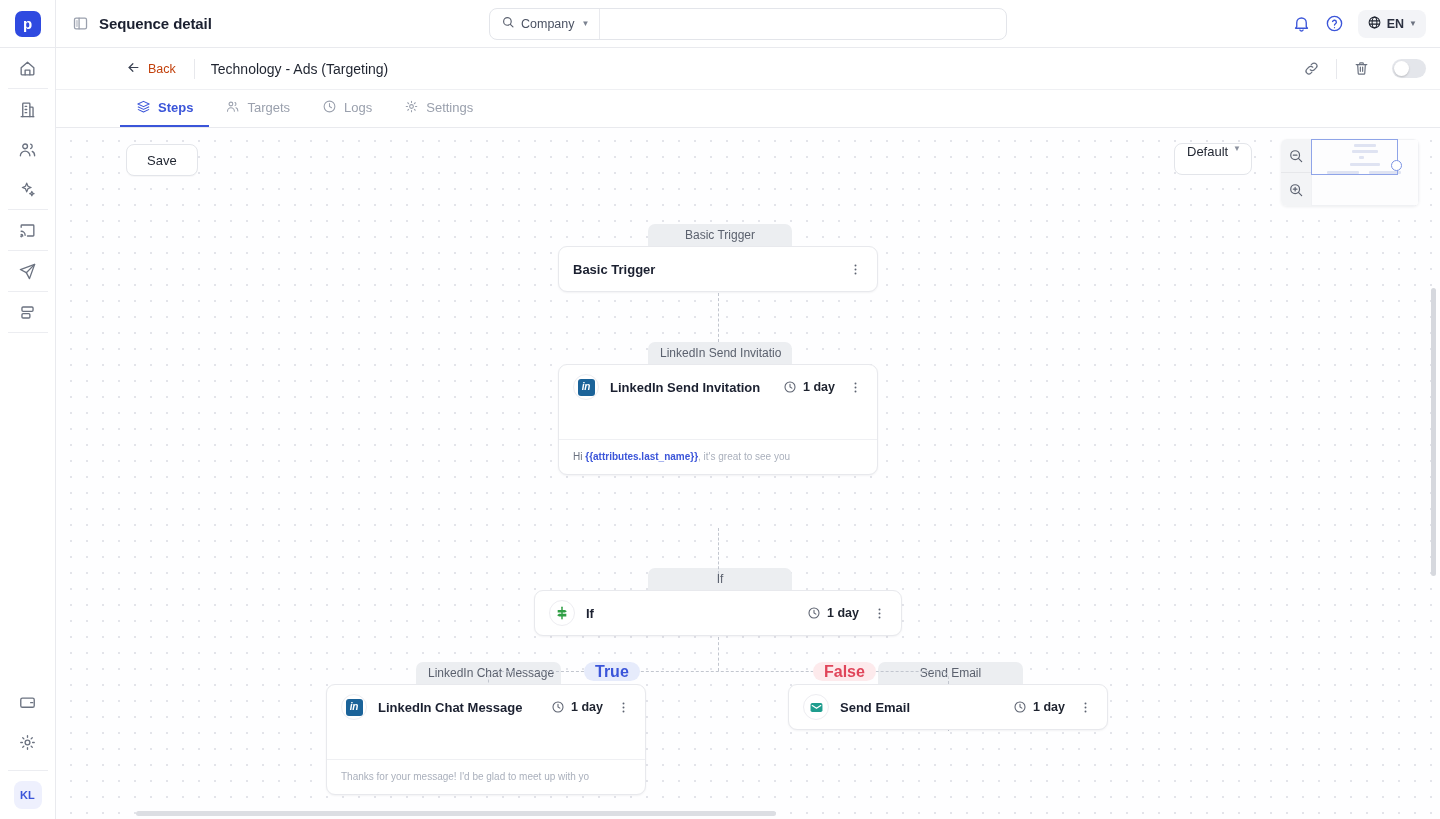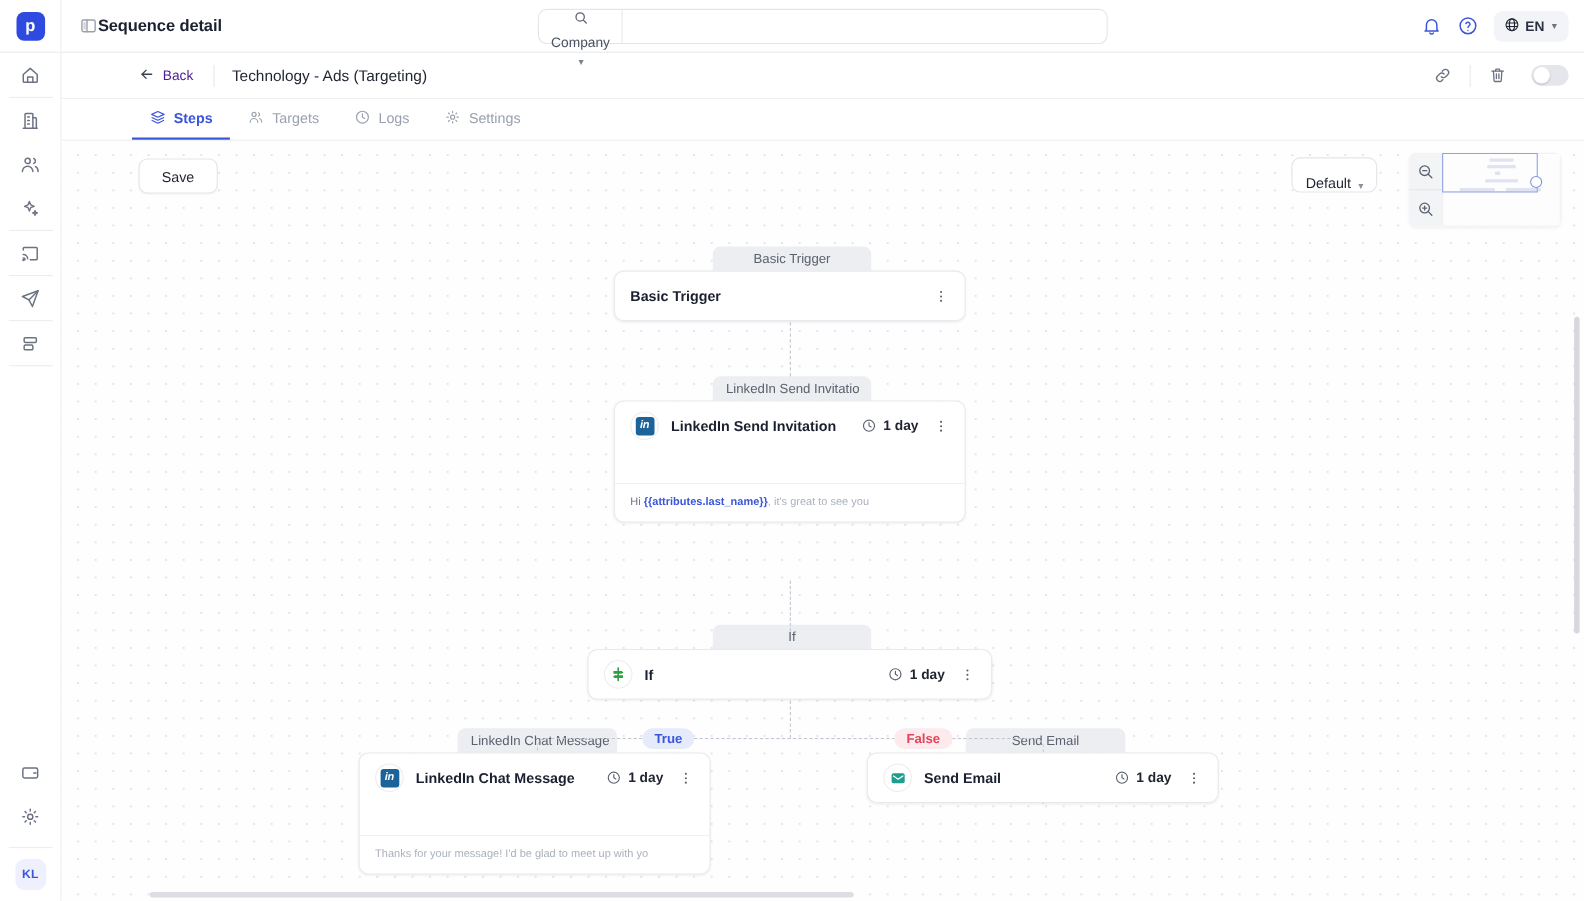--- a/index.html
+++ b/index.html
@@ -58,7 +58,7 @@
     padding: 0 14px 0 16px; background: #fff;
     position: relative;
   }
-  .topbar-left { display: flex; align-items: center; }
+  .topbar-left { display: flex; align-items: center; gap: 10px; }
   .panel-icon { color: #9aa0ad; display: flex; }
   .page-title { font-size: 15px; font-weight: 700; color: #1b2030; letter-spacing: -.1px; }
 

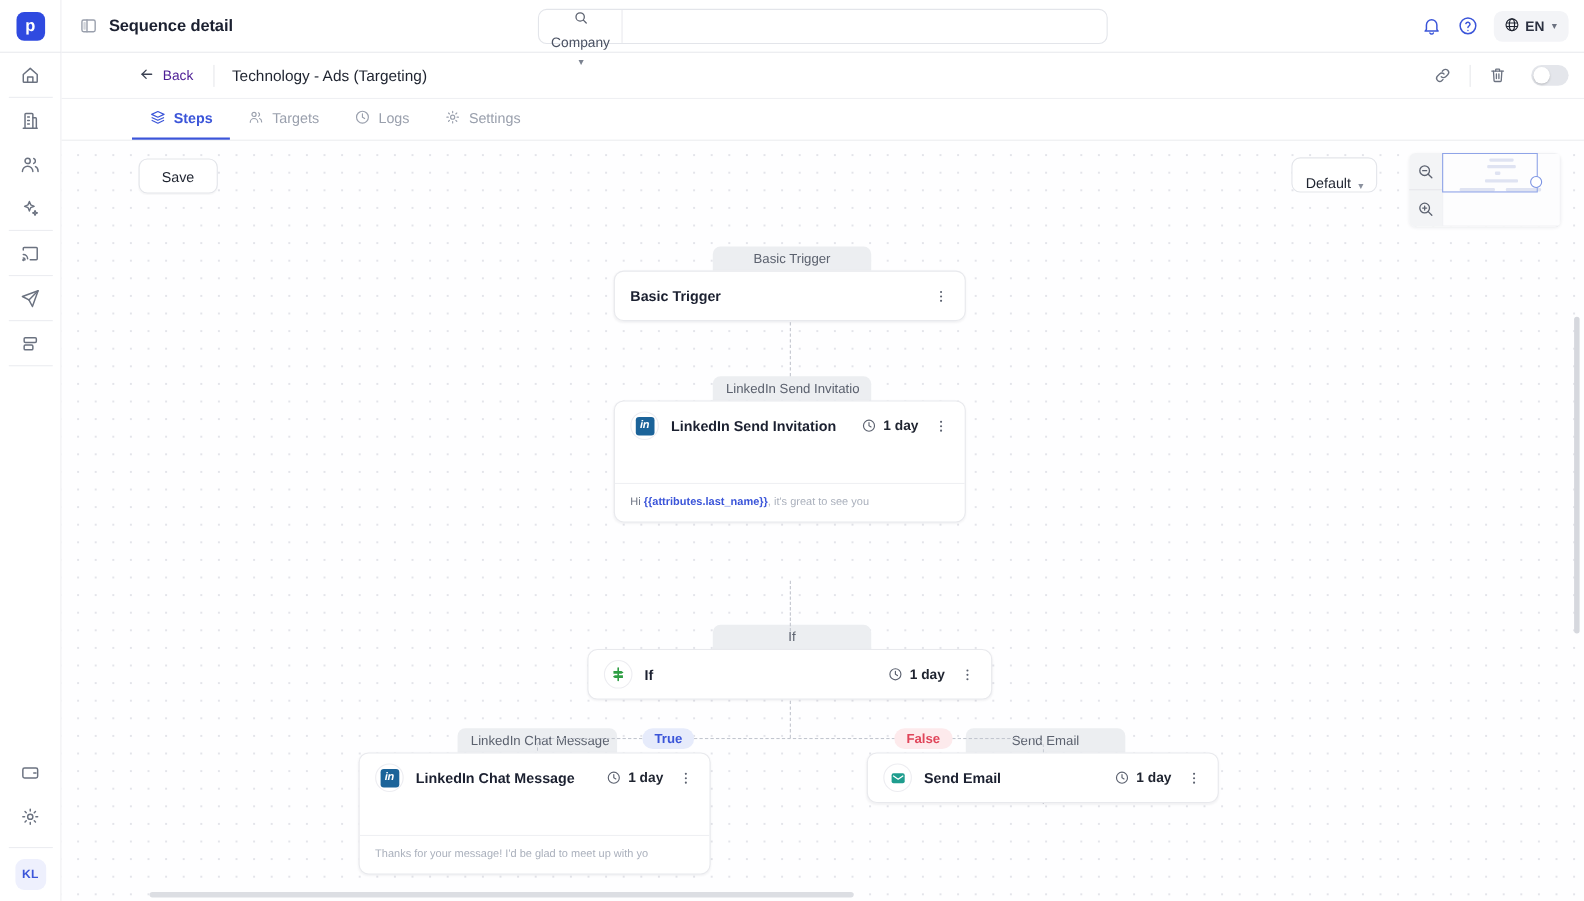--- a/index.html
+++ b/index.html
@@ -72,7 +72,7 @@
     display: flex; align-items: center; gap: 6px;
     height: 30px; padding: 0 10px 0 11px;
     border-right: 1px solid #e9eaee; color: #4b5263;
-    font-size: 12.5px; cursor: pointer; white-space: nowrap; flex-direction: column;
+    font-size: 12.5px; cursor: pointer; white-space: nowrap;
   }
   .search-scope .caret { font-size: 8px; color: #7b8290; margin-left: 1px; }
   .search-main { display: flex; align-items: center; gap: 8px; flex: 1; padding: 0 10px 0 12px; }

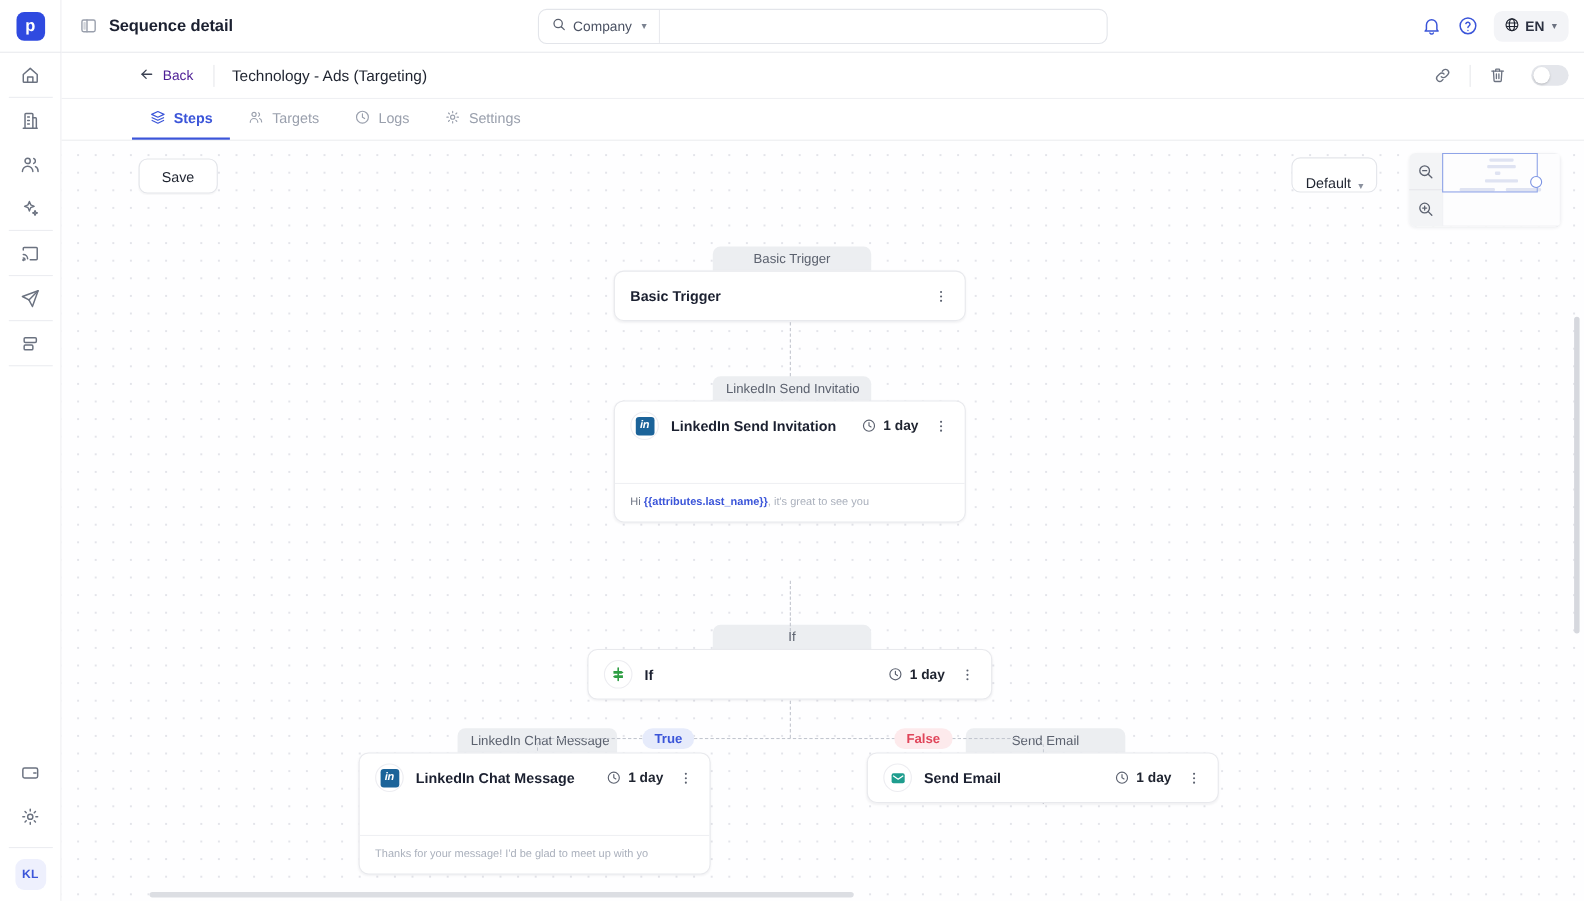--- a/index.html
+++ b/index.html
@@ -99,7 +99,7 @@
   }
   .back-btn {
     display: flex; align-items: center; gap: 7px;
-    font-size: 12.5px; color: #4c1d95; cursor: pointer; justify-content: space-between;
+    font-size: 12.5px; color: #c2410c; cursor: pointer; justify-content: space-between;
   }
   .vdiv { width: 1px; height: 20px; background: #e7e8ec; margin: 0 16px 0 18px; }
   .seq-name { font-size: 14px; color: #1f2430; }

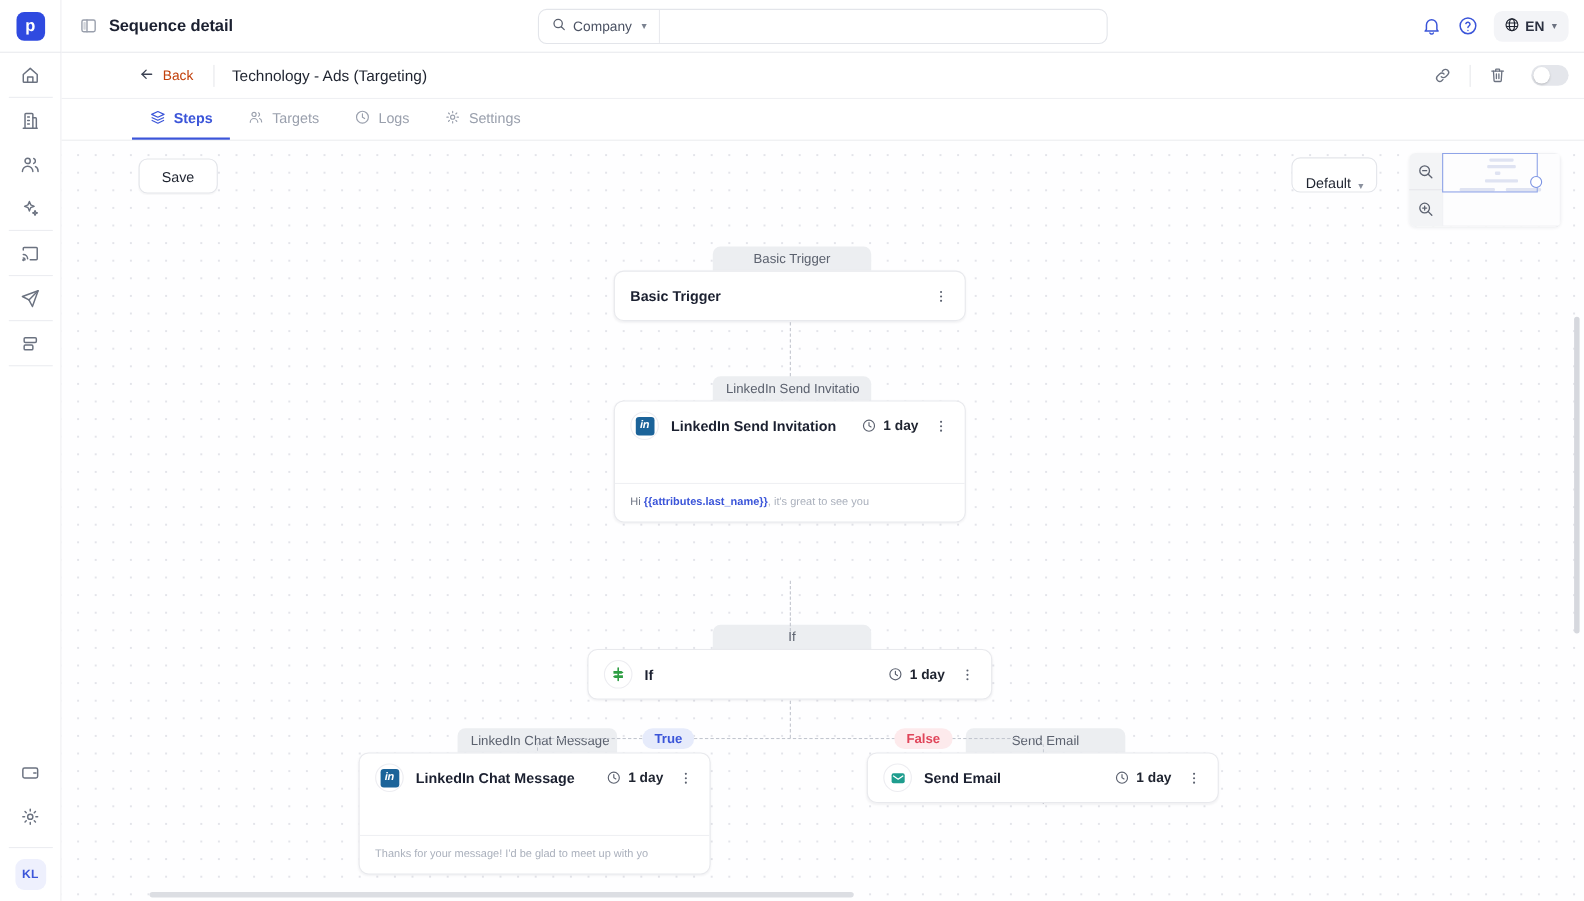--- a/index.html
+++ b/index.html
@@ -151,7 +151,7 @@
     position: absolute; right: 188px; top: 15px;
     width: 78px; height: 32px; background: #fff;
     border: 1px solid #e3e5ea; border-radius: 8px;
-    display: flex; align-items: flex-end; justify-content: space-between;
+    display: flex; align-items: flex-start; justify-content: space-between;
     padding: 0 10px 0 12px; font-size: 13px; color: #1f2430; cursor: pointer;
   }
   .view-select .caret { font-size: 8px; color: #8b919e; }

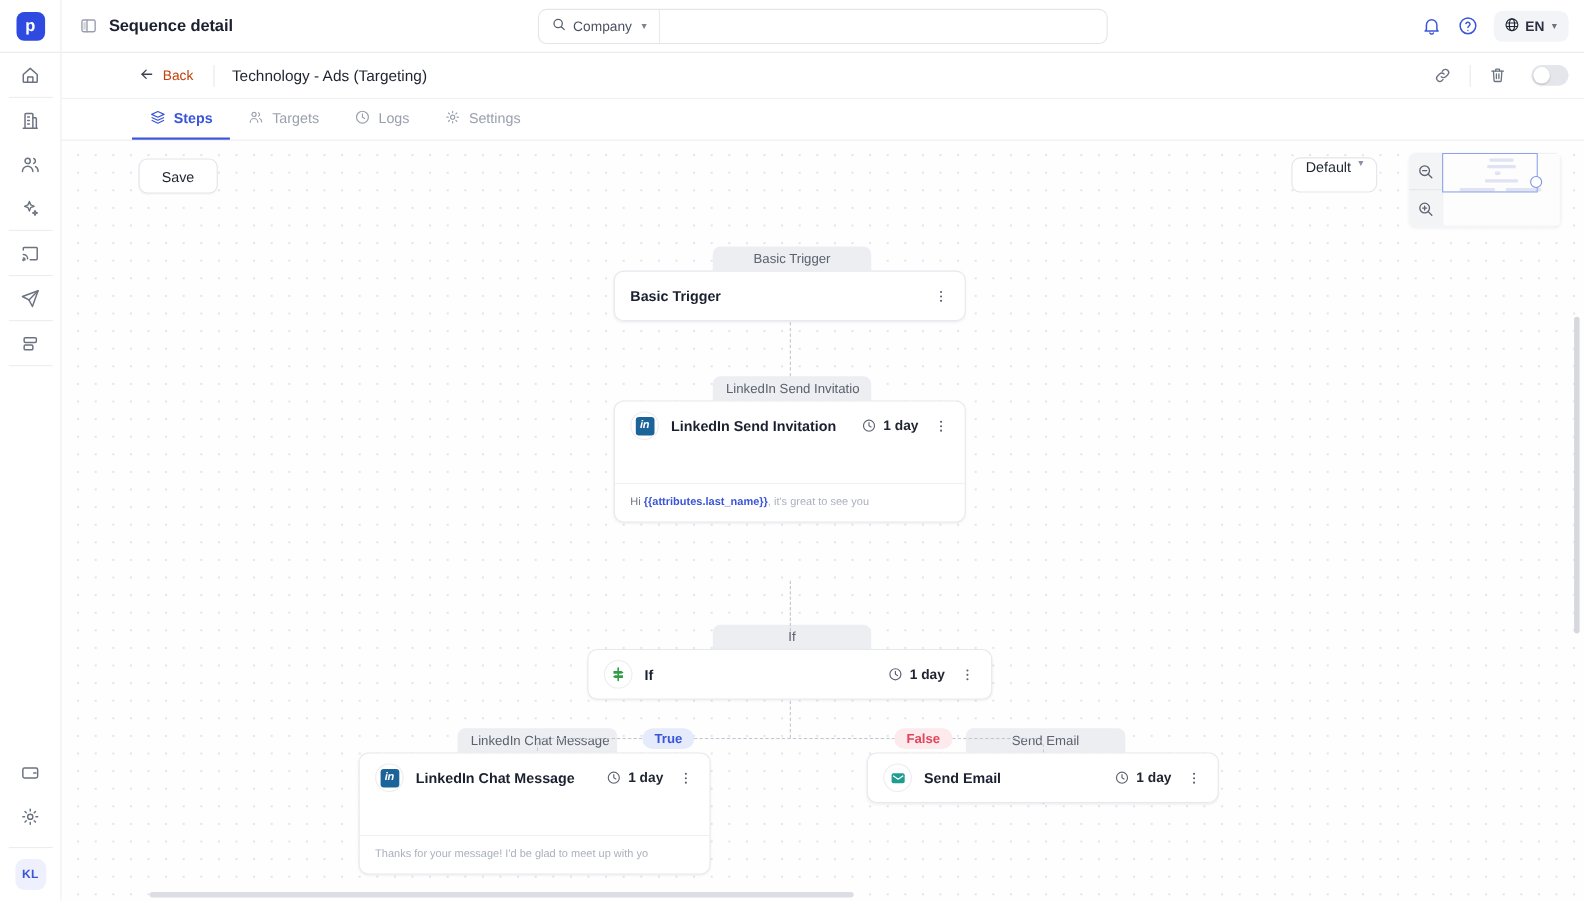--- a/index.html
+++ b/index.html
@@ -240,7 +240,7 @@
   .branch-pill {
     position: absolute; height: 19px; line-height: 19px;
     padding: 0 11px; border-radius: 10px;
-    font-size: 12px; font-weight: 700; z-index: 3;
+    font-size: 16px; font-weight: 700; z-index: 3;
   }
   .pill-true { background: #e6ebfb; color: #3b55d9; }
   .pill-false { background: #fdeaec; color: #e0455a; }

